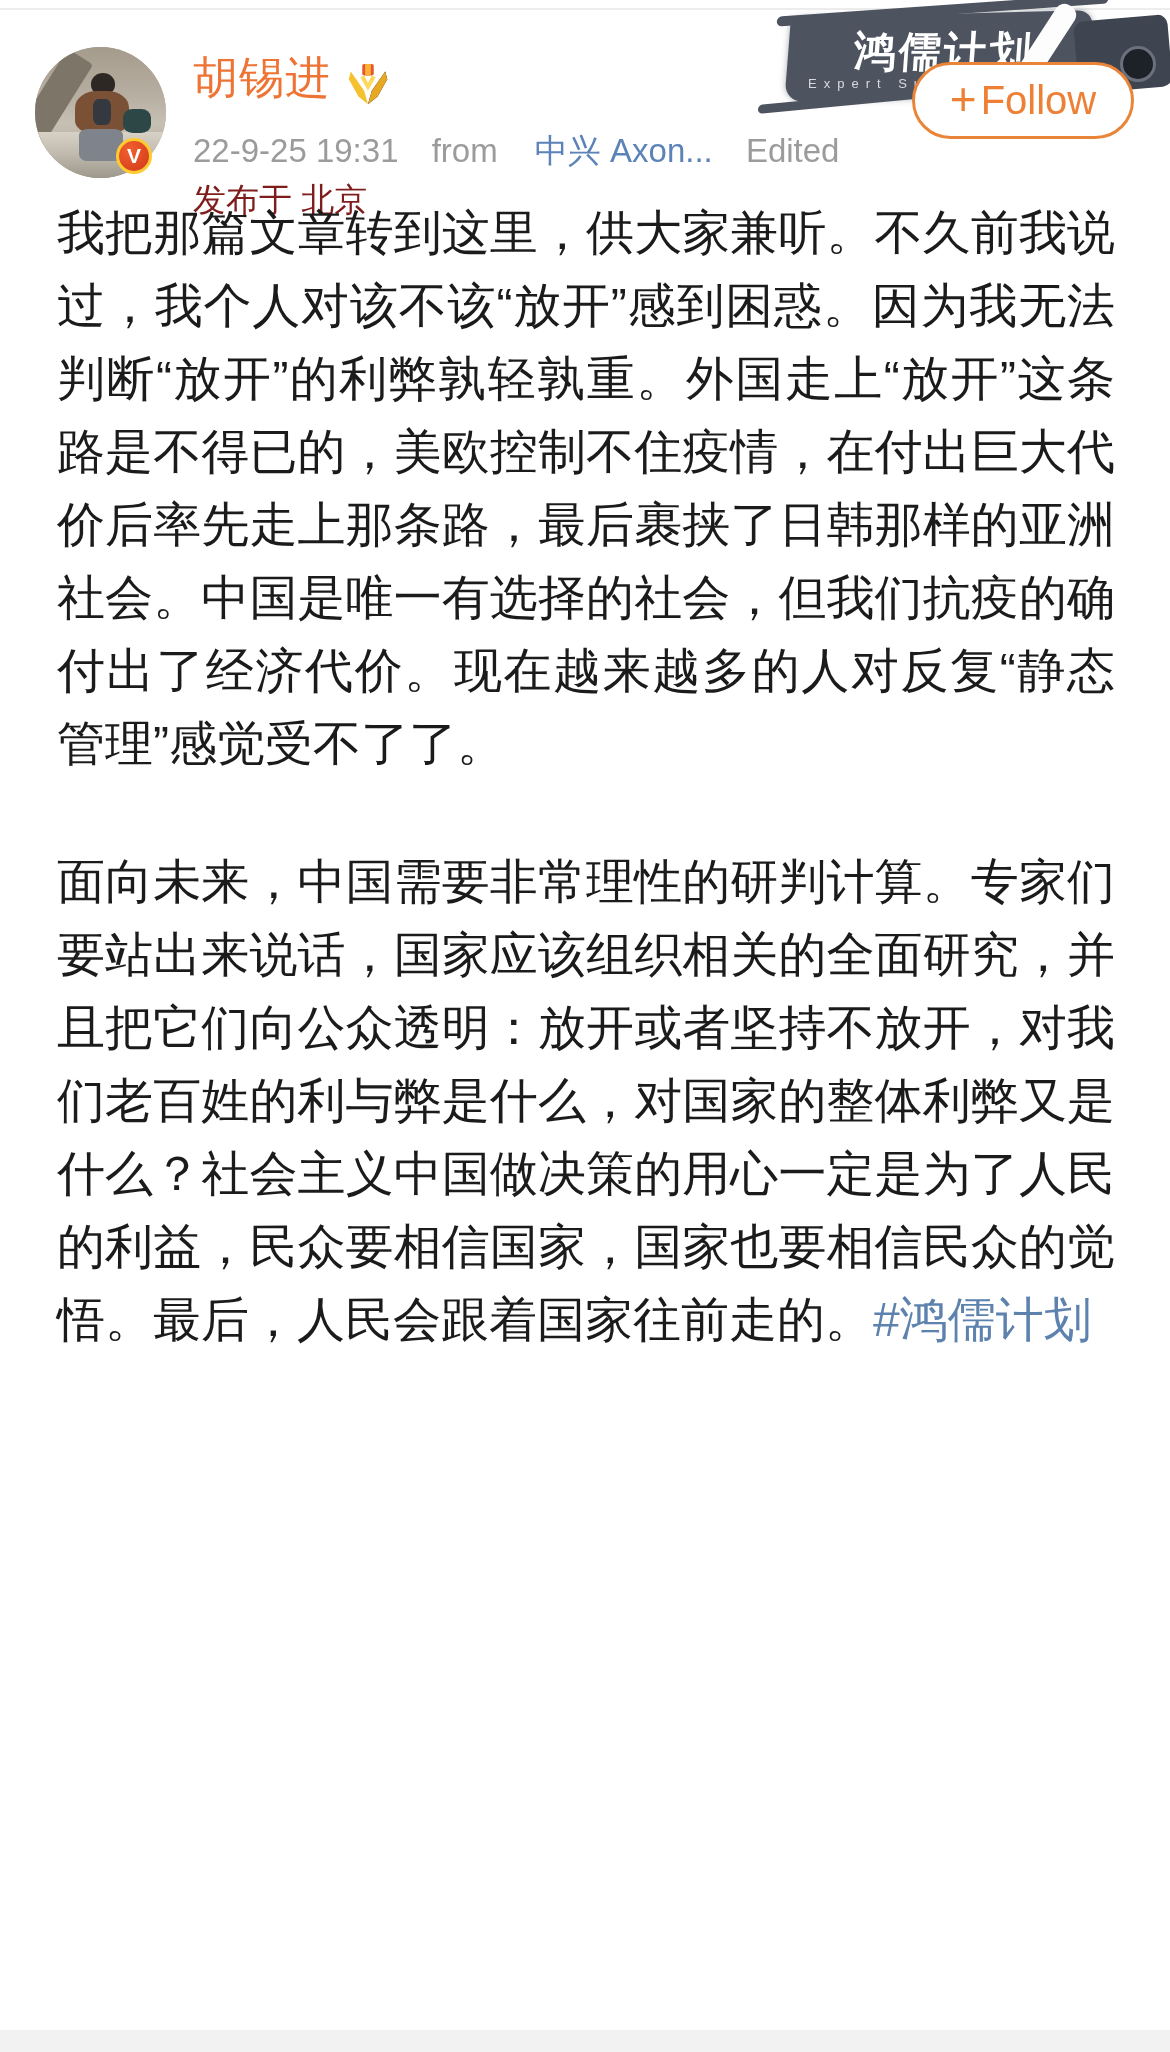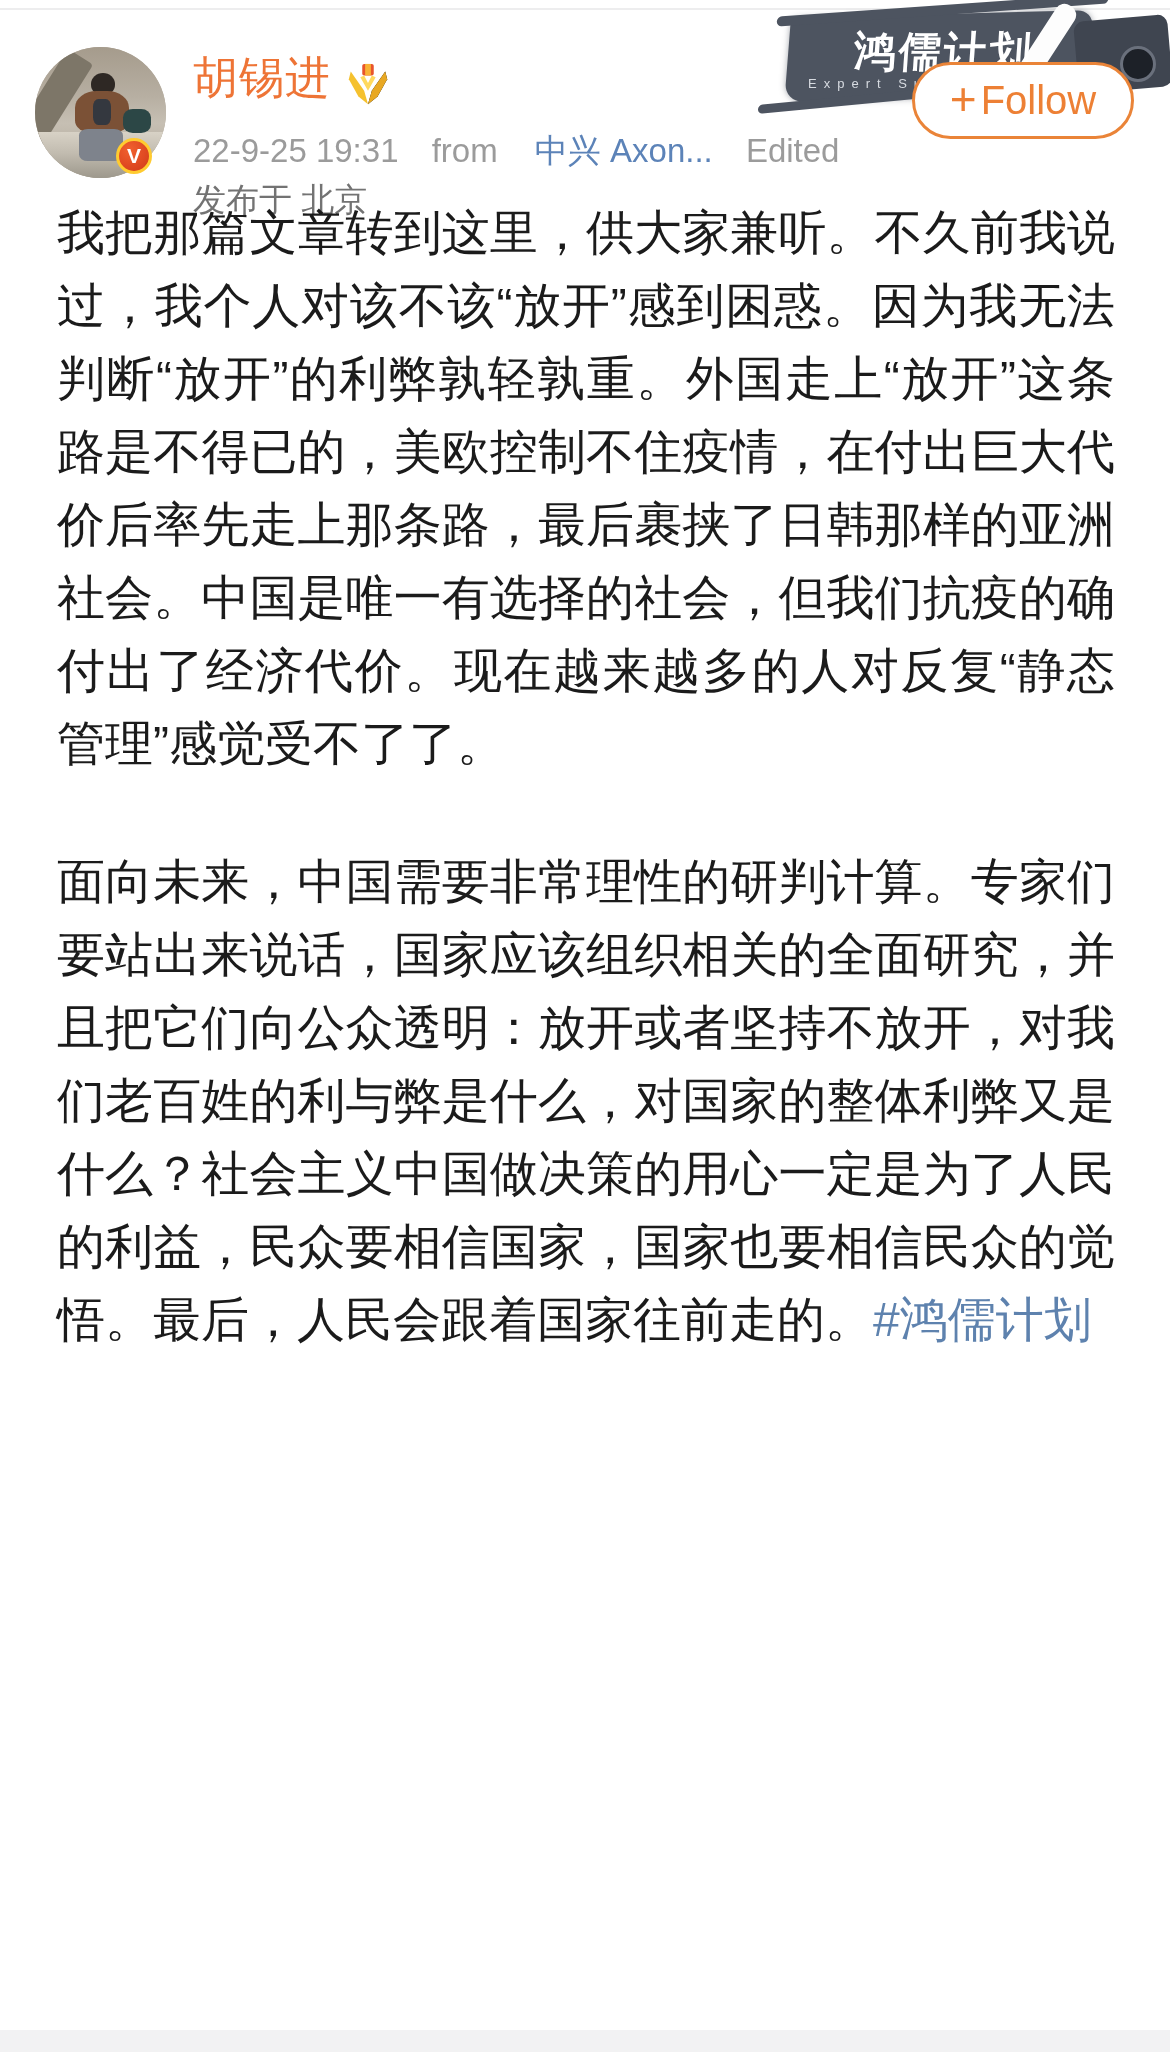--- a/index.html
+++ b/index.html
@@ -40,7 +40,7 @@
   .meta-row .src{color:#5c83b8;margin-left:28px;cursor:pointer;}
   .meta-row .from{margin-left:24px;}
   .meta-row .edited{margin-left:24px;}
-  .loc-row{position:absolute;left:193px;top:178px;font-size:33px;color:#737373;}
+  .loc-row{position:absolute;left:193px;top:178px;font-size:33px;color:#7f1d1d;}
 
   
   .watermark{position:absolute;left:788px;top:8px;width:382px;height:100px;z-index:1;}

